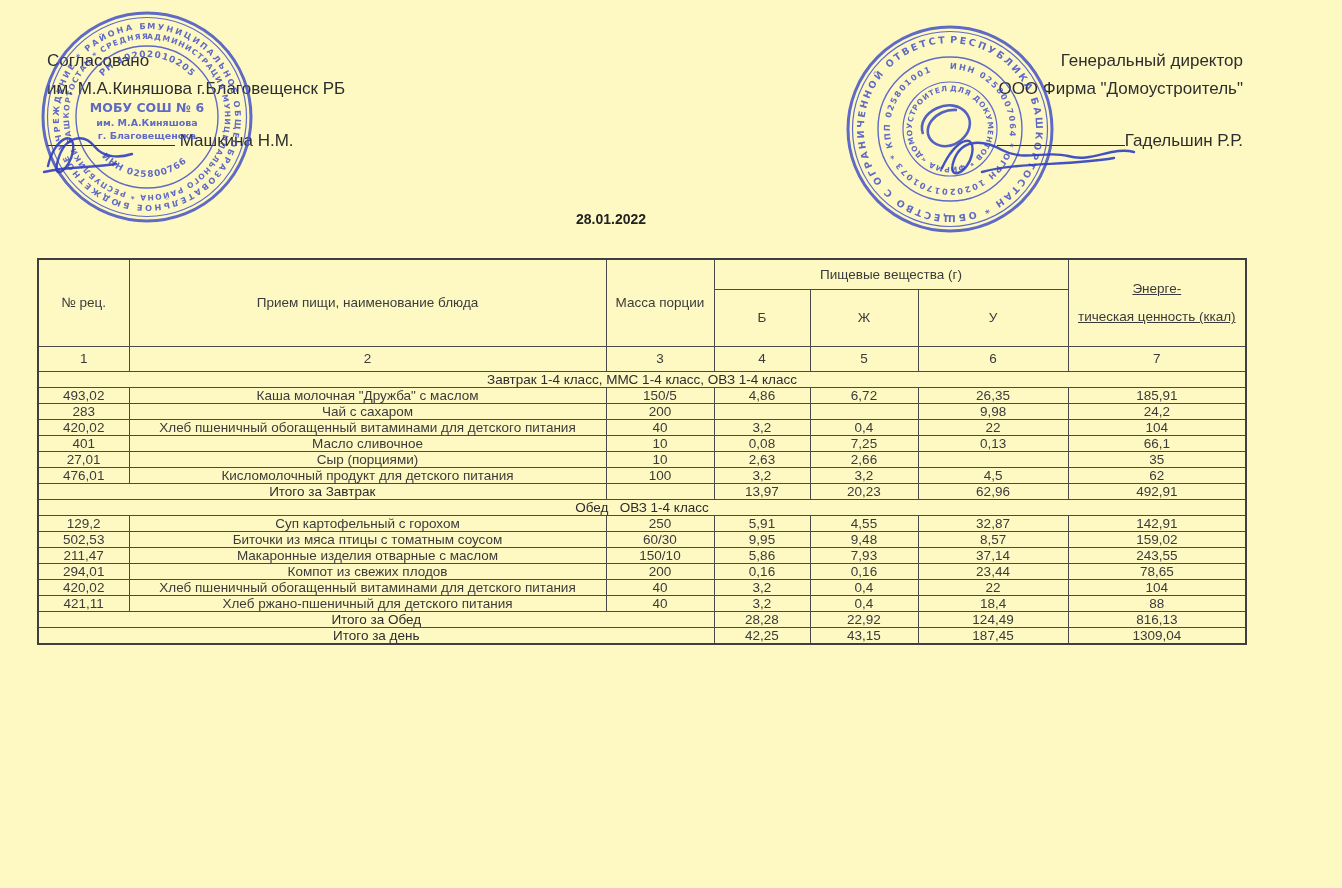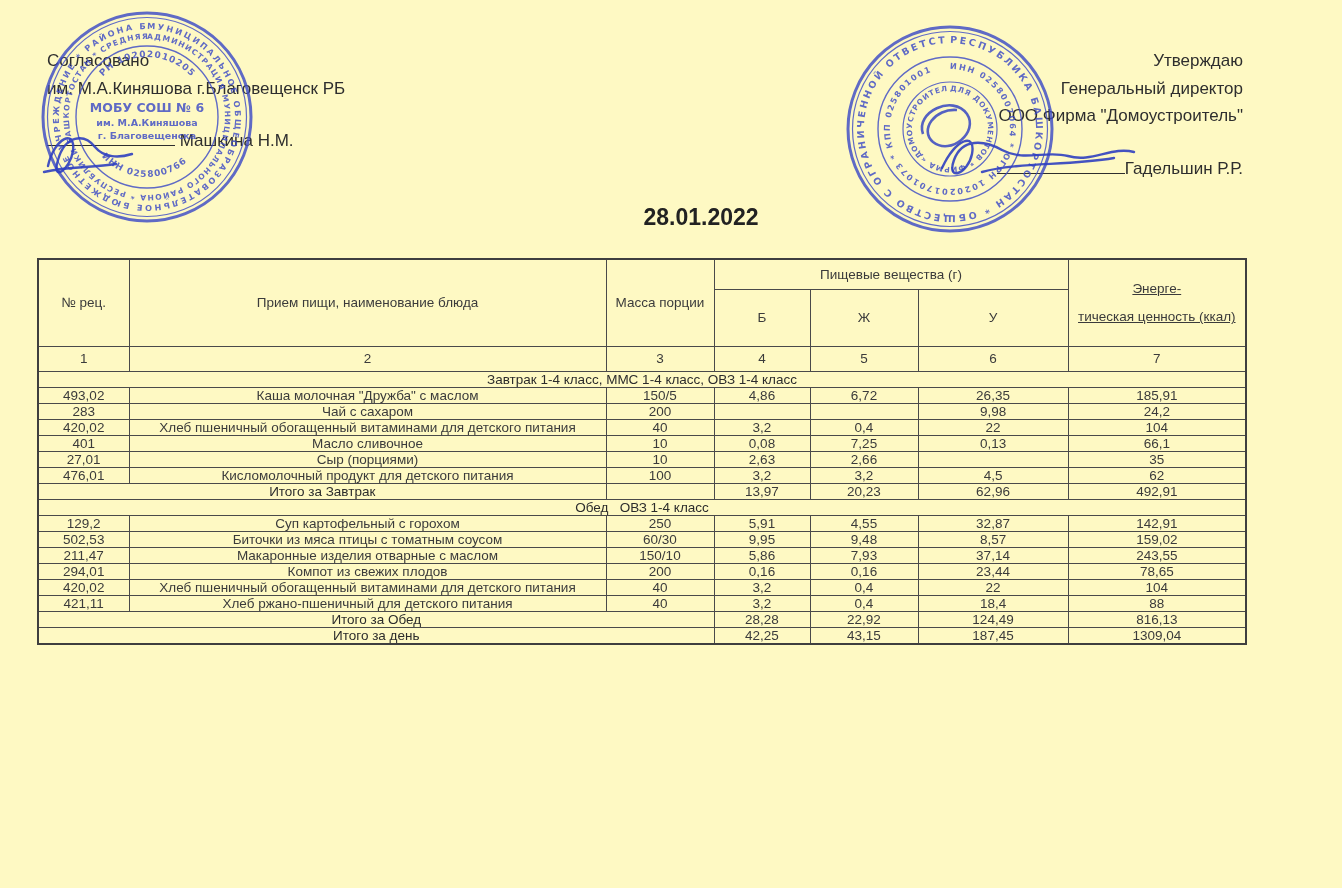--- a/index.html
+++ b/index.html
@@ -47,7 +47,6 @@
   </div>
 
   <div class="corner corner-right">
-    <div>Утверждаю</div>
     <div>Генеральный директор</div>
     <div>ООО Фирма "Домоустроитель"</div>
     <div class="sig-row">

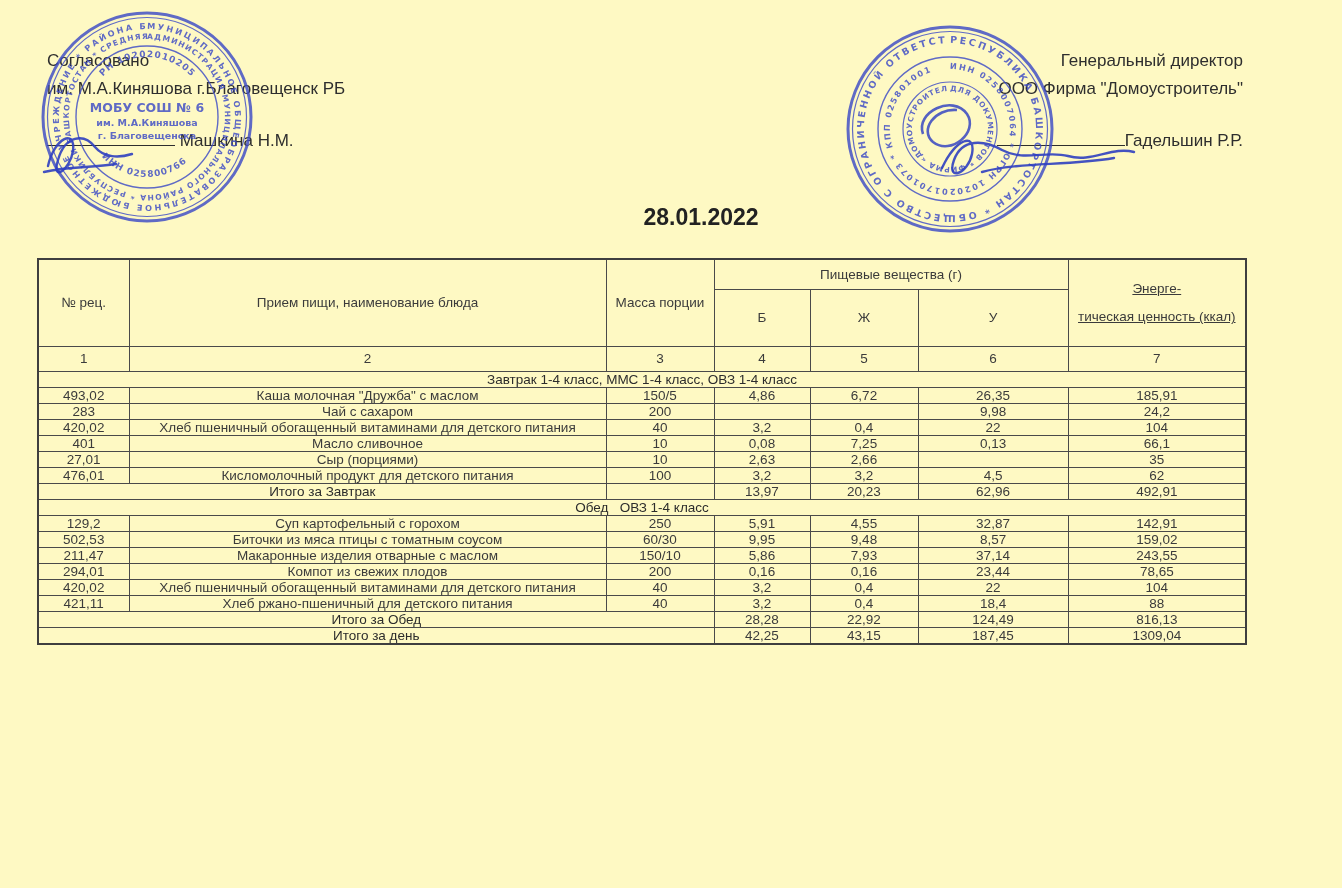--- a/index.html
+++ b/index.html
@@ -13,8 +13,8 @@
   .corner-right{right:99px;text-align:right;}
   .sig-row{margin-top:25px;white-space:nowrap;}
   .sig-line{display:inline-block;width:128px;border-bottom:1.6px solid #2e2e2e;height:0.95em;}
-  .doc-date{position:absolute;left:576px;top:204px;width:250px;text-align:center;
-    font-weight:bold;font-size:23px;color:#222;z-index:3;}
+  .doc-date{position:absolute;left:576px;top:211px;width:250px;text-align:left;
+    font-weight:bold;font-size:14px;color:#222;z-index:3;}
   
   .stamp{position:absolute;z-index:4;opacity:.82;pointer-events:none;}
   .stamp text{fill:#3d4bc6;font-family:"DejaVu Sans",sans-serif;font-weight:bold;}

